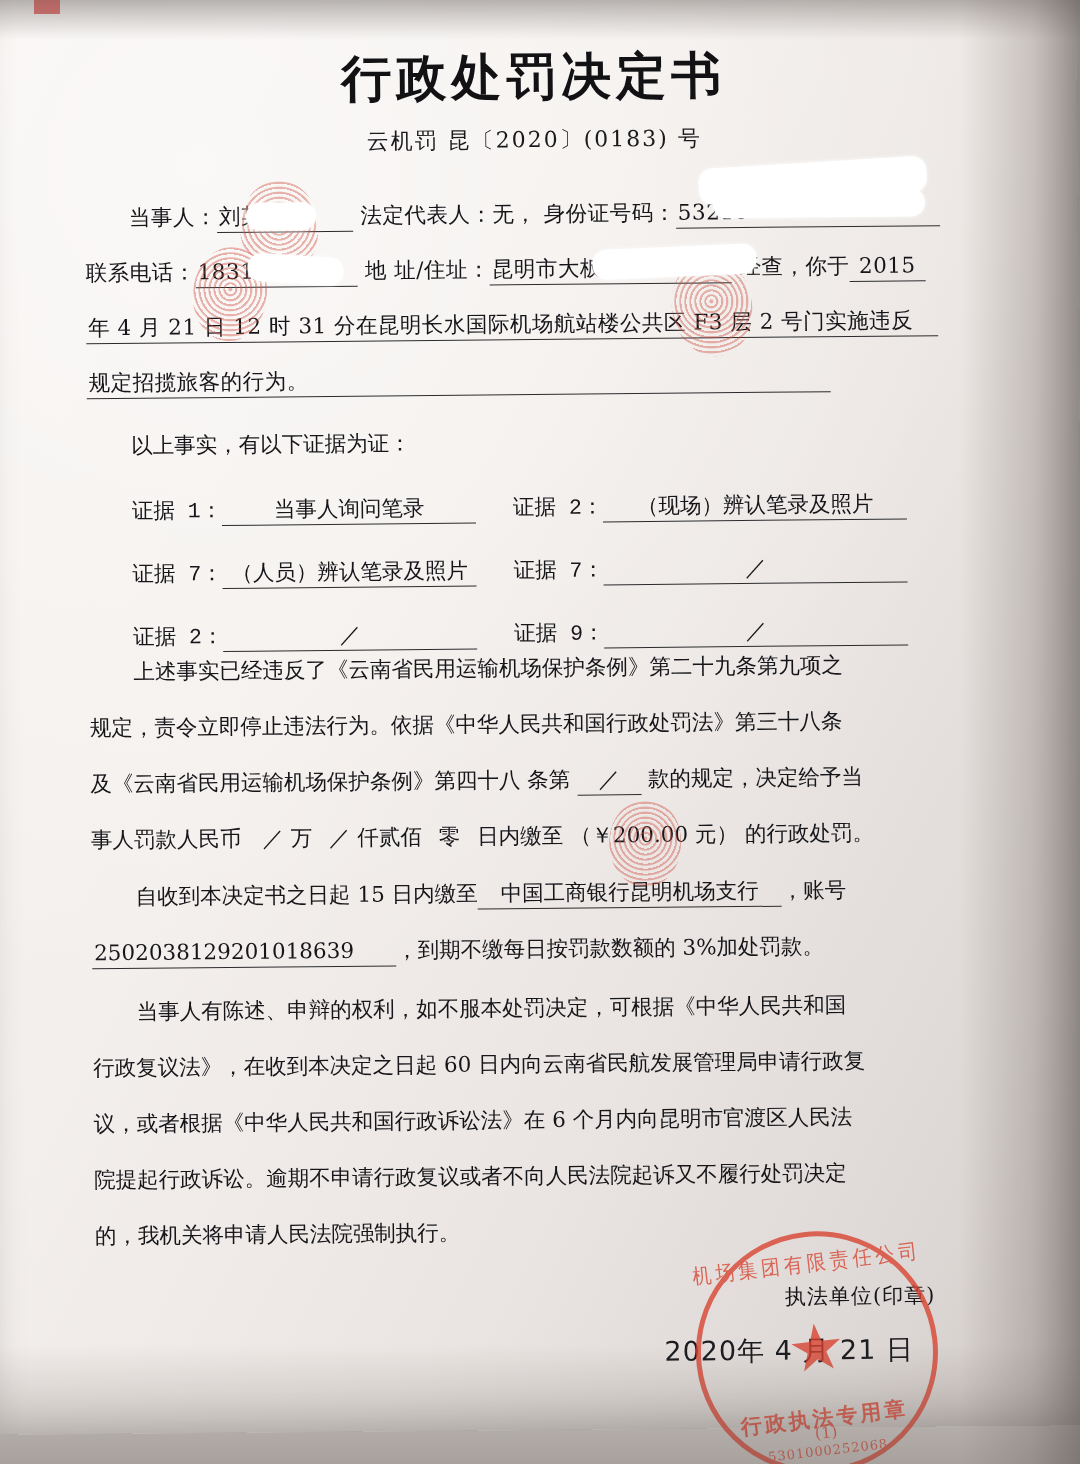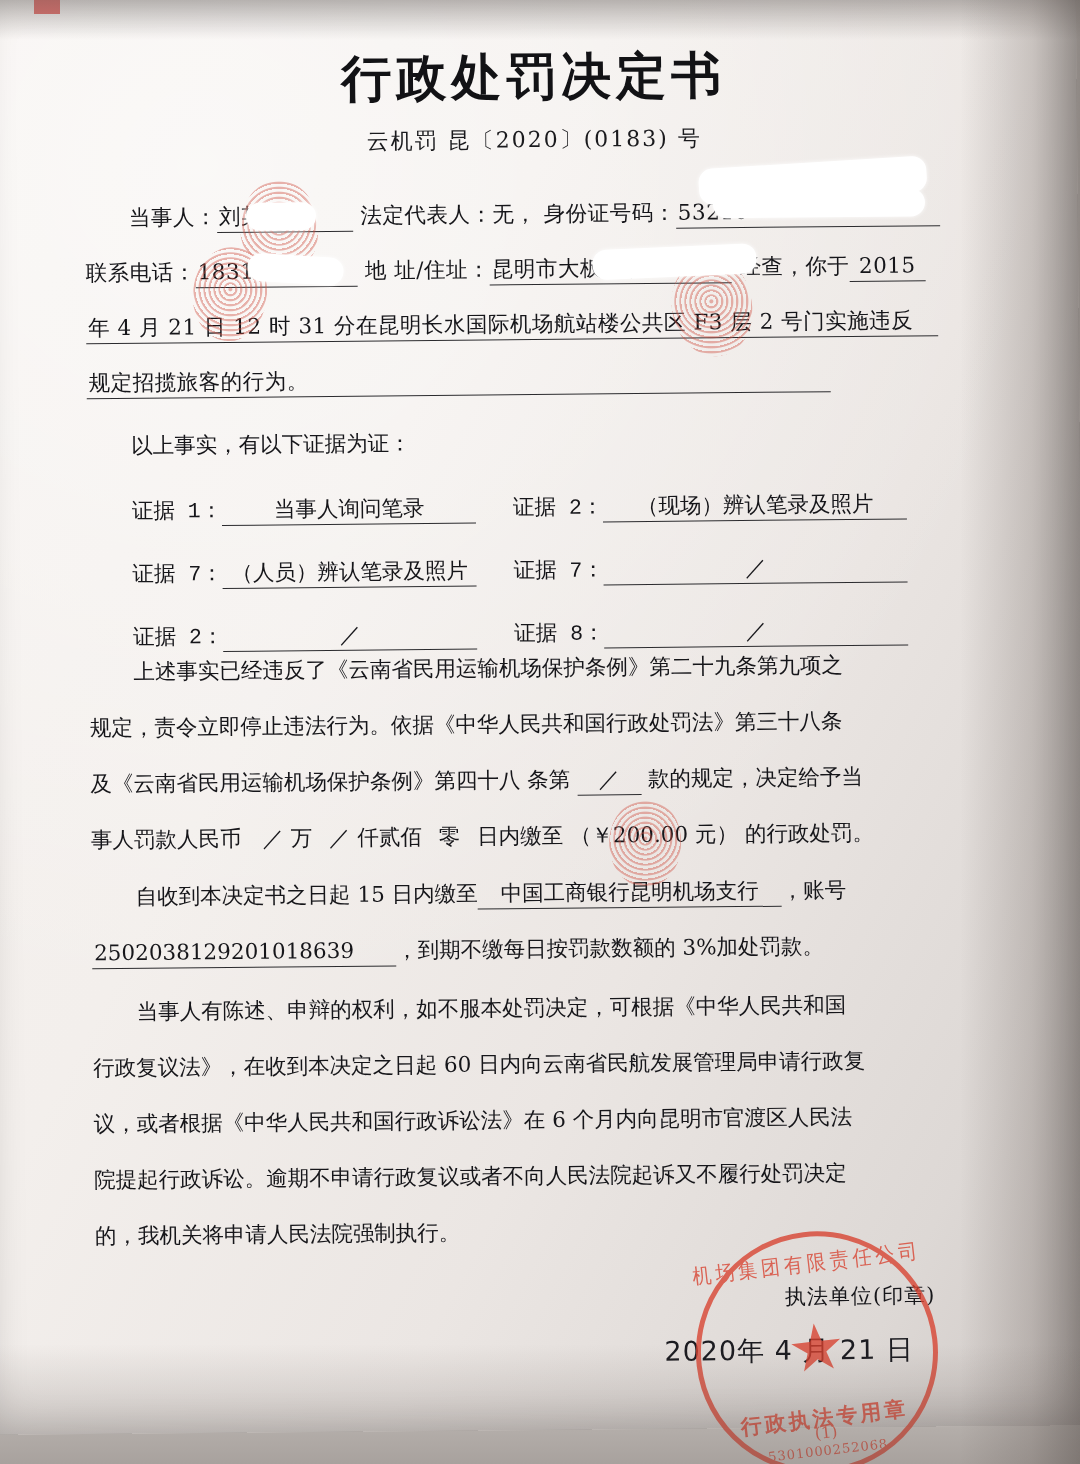--- a/index.html
+++ b/index.html
@@ -267,7 +267,7 @@
       </div>
       <div class="row">
         <span class="lbl">证据 2：</span><span class="u" style="width:250px">／</span>
-        <span class="lbl" style="margin-left:30px">证据 8：</span><span class="u" style="width:300px">／</span>
+        <span class="lbl" style="margin-left:30px">证据 9：</span><span class="u" style="width:300px">／</span>
       </div>
     </div>
 

